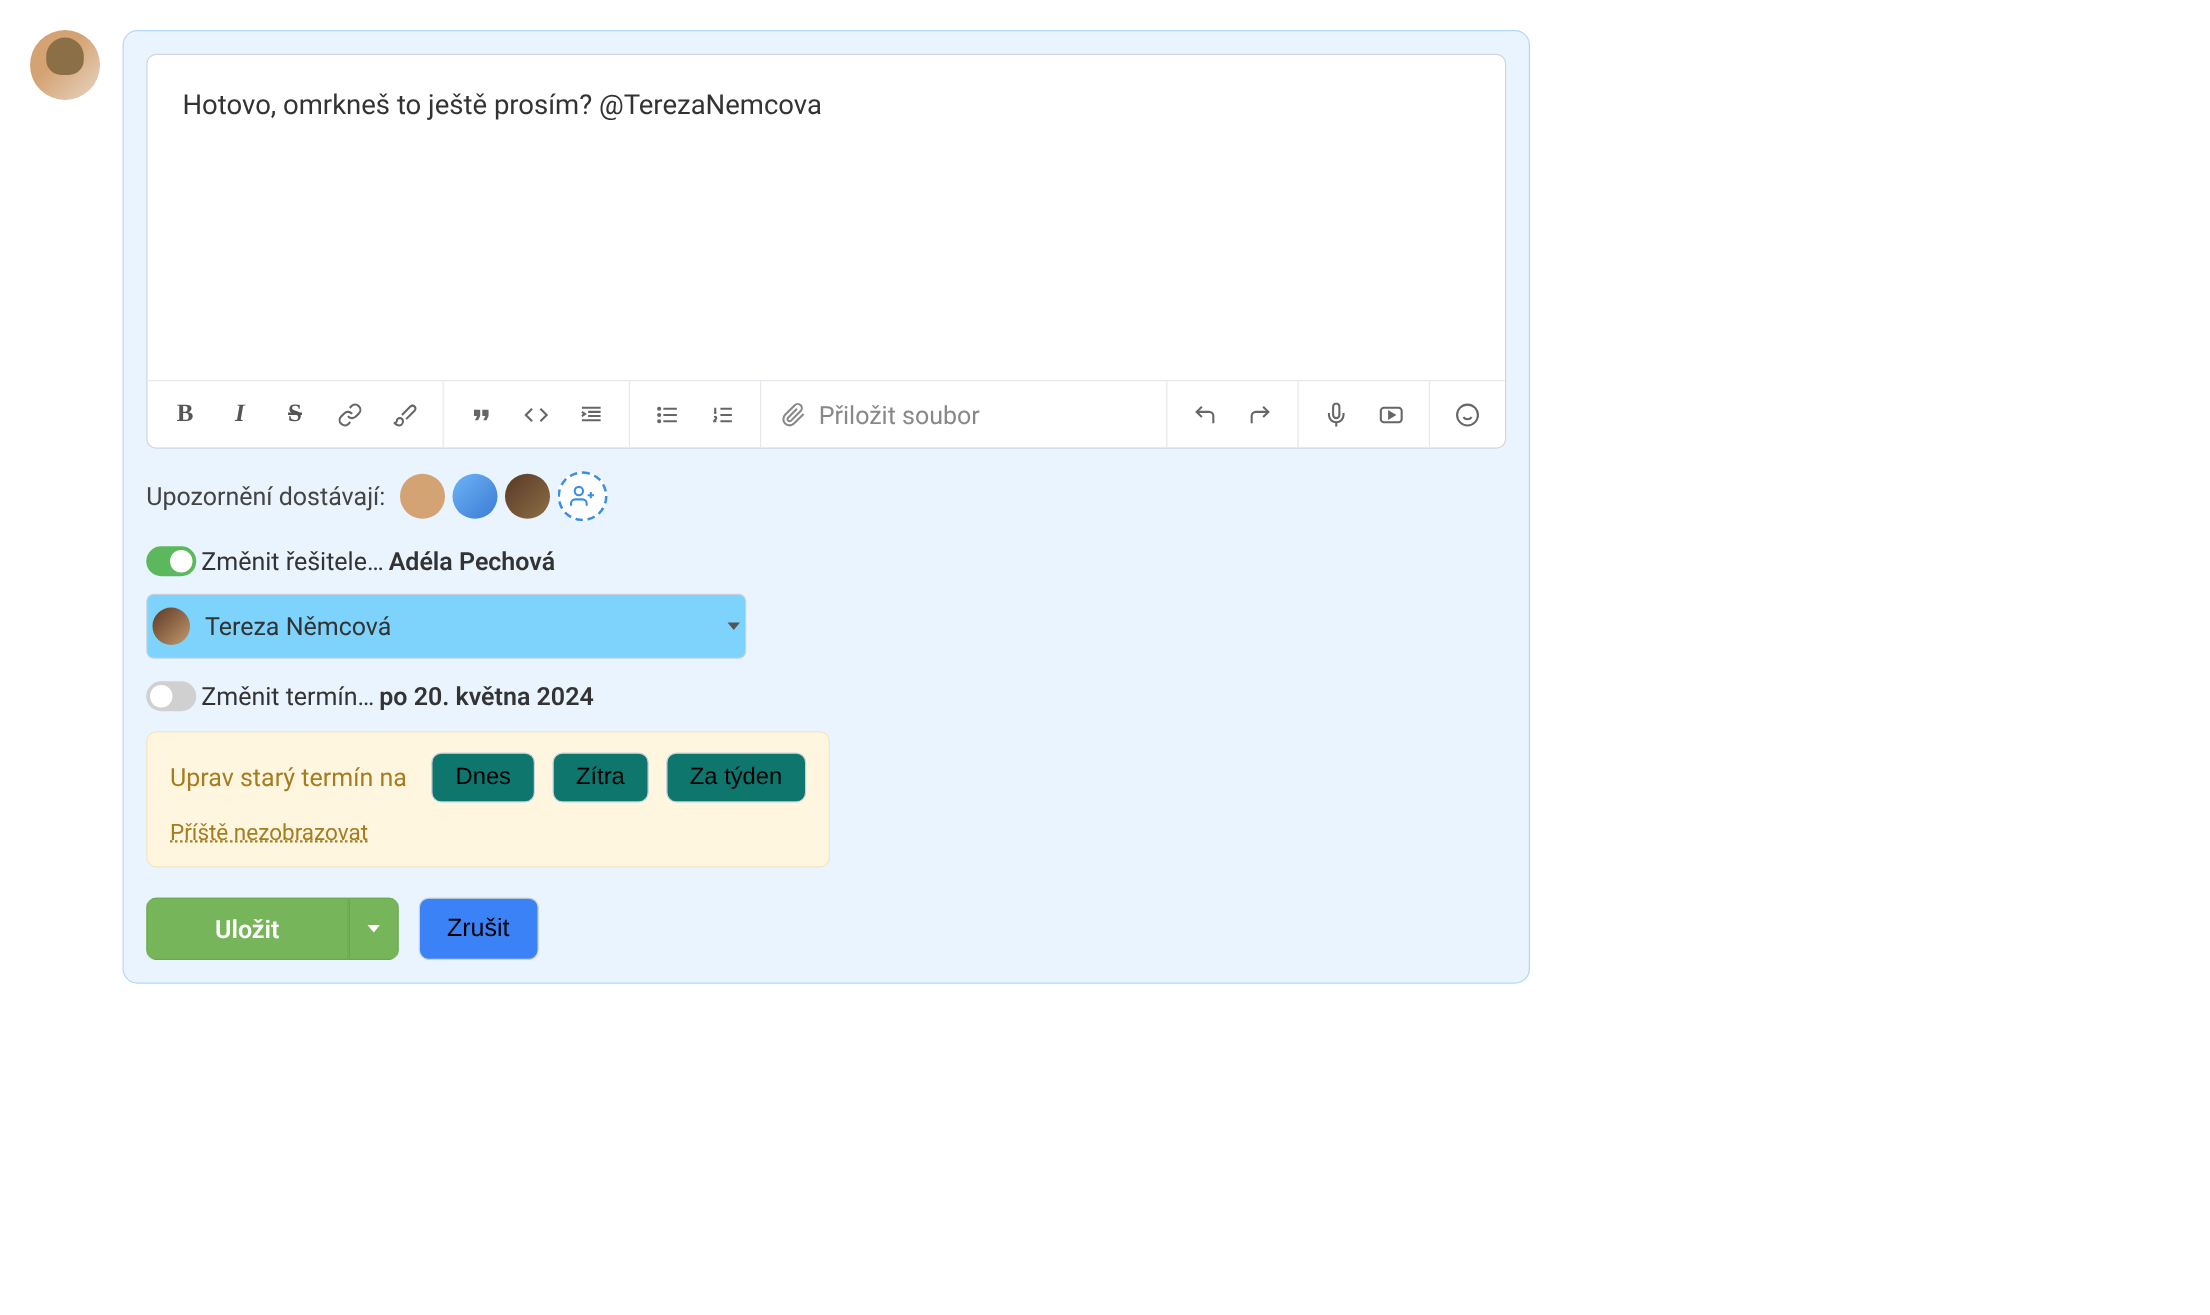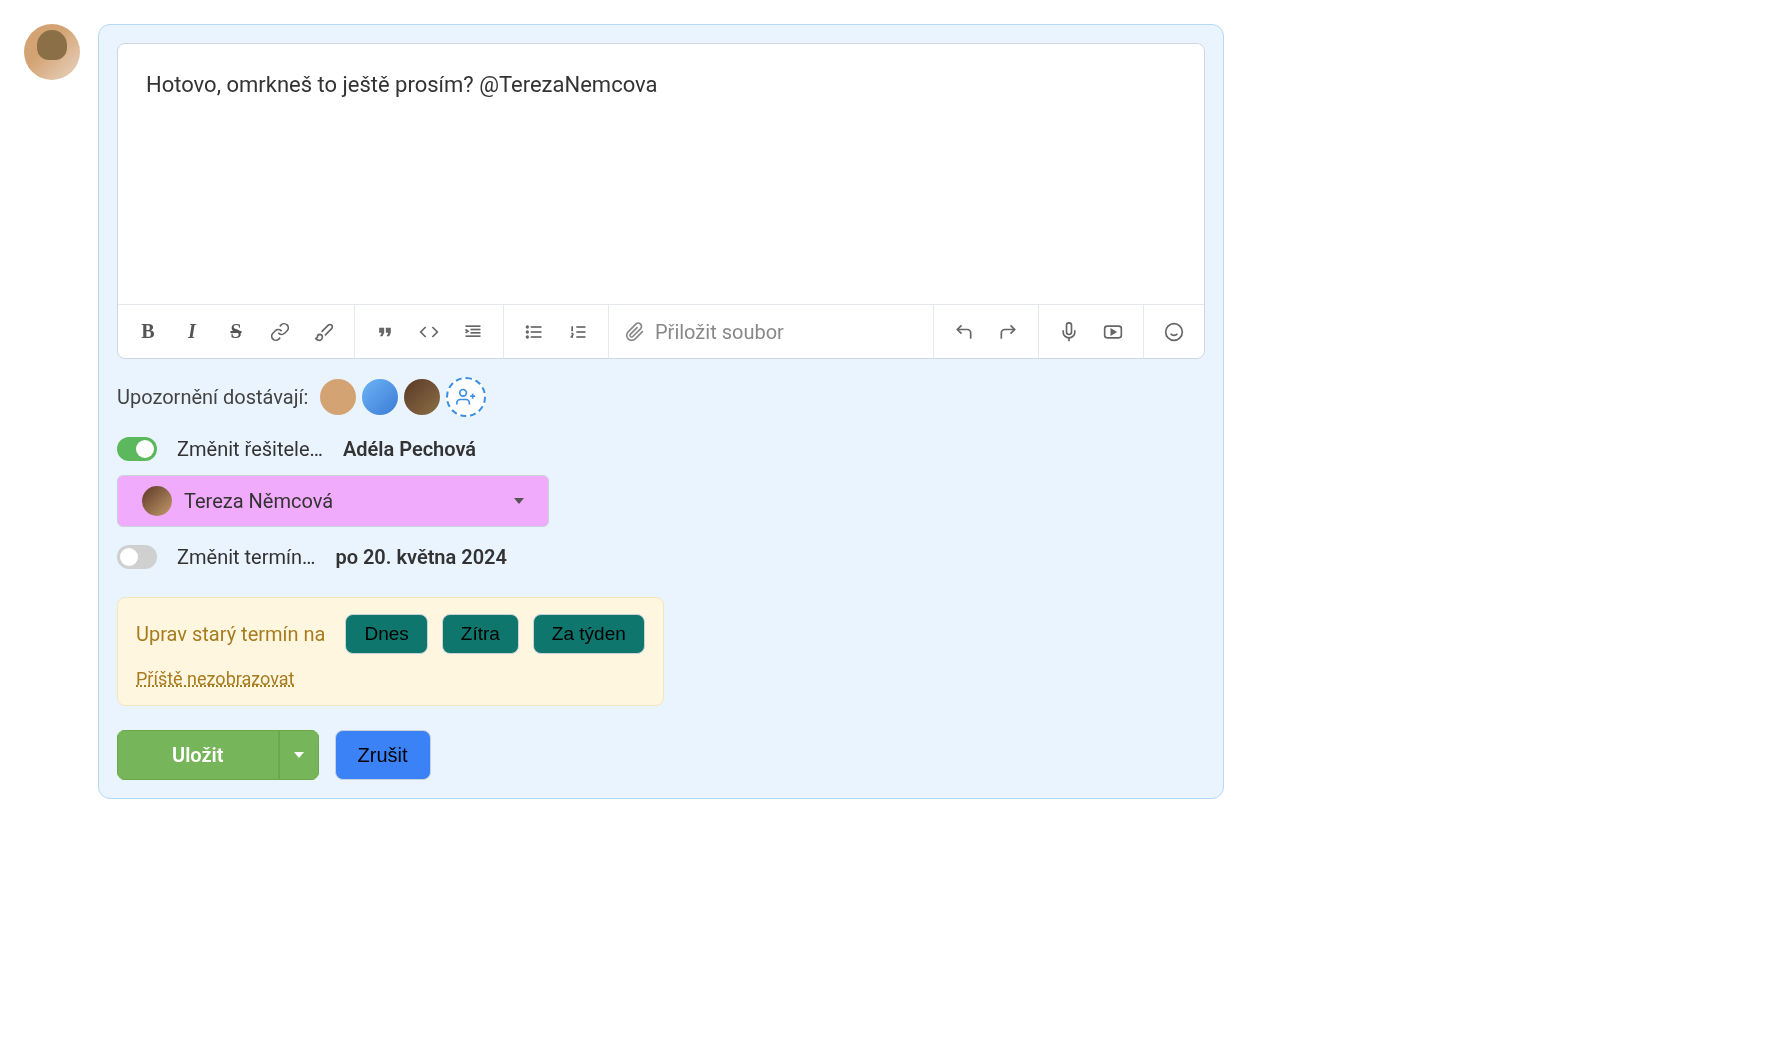--- a/index.html
+++ b/index.html
@@ -130,7 +130,7 @@
     .option-row {
       display: flex;
       align-items: center;
-      gap: 20px;
+      gap: 4px;
       padding: 6px 0;
       font-size: 20px;
     }

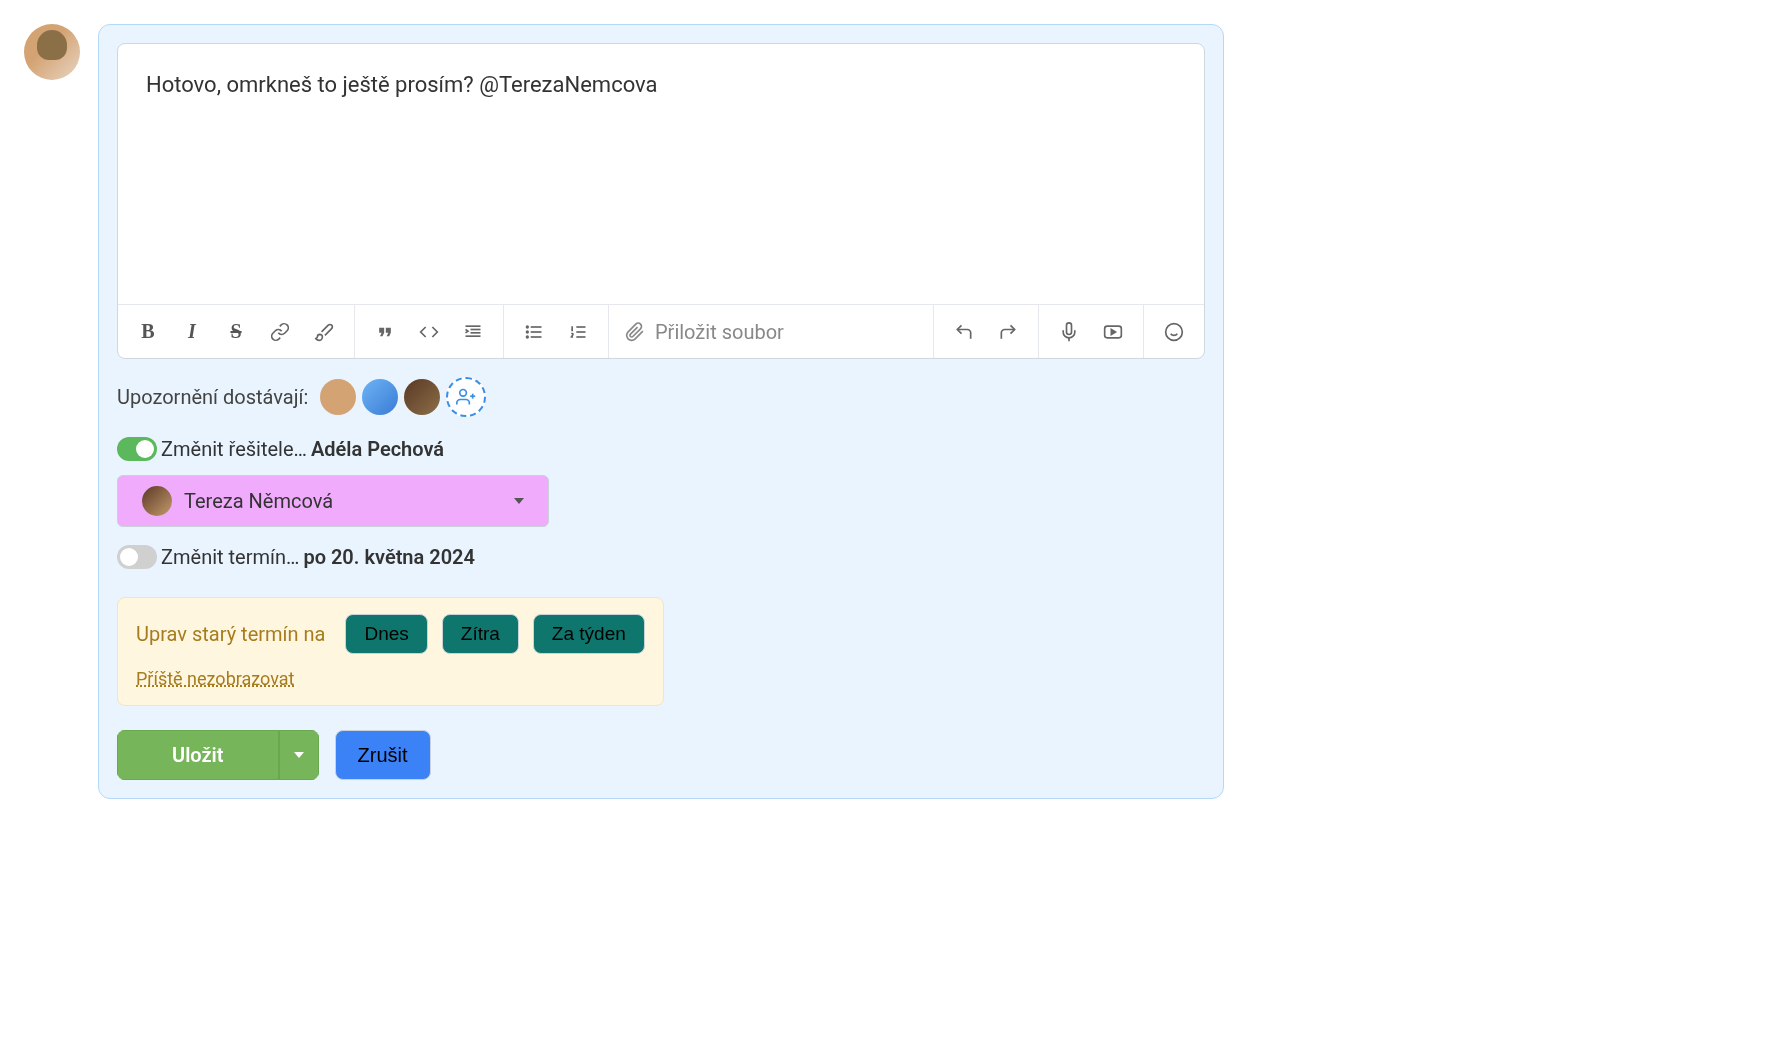--- a/index.html
+++ b/index.html
@@ -159,11 +159,11 @@
     .option-assignee { font-weight: 600; }
     .select-box {
       margin: 8px 0 12px 0;
-      width: 432px;
-      background: #f0abfc;
+      width: 480px;
+      background: #7dd3fc;
       border: 1px solid #c9d1d9;
       border-radius: 6px;
-      padding: 10px 24px;
+      padding: 10px 4px;
       display: flex;
       align-items: center;
       gap: 12px;

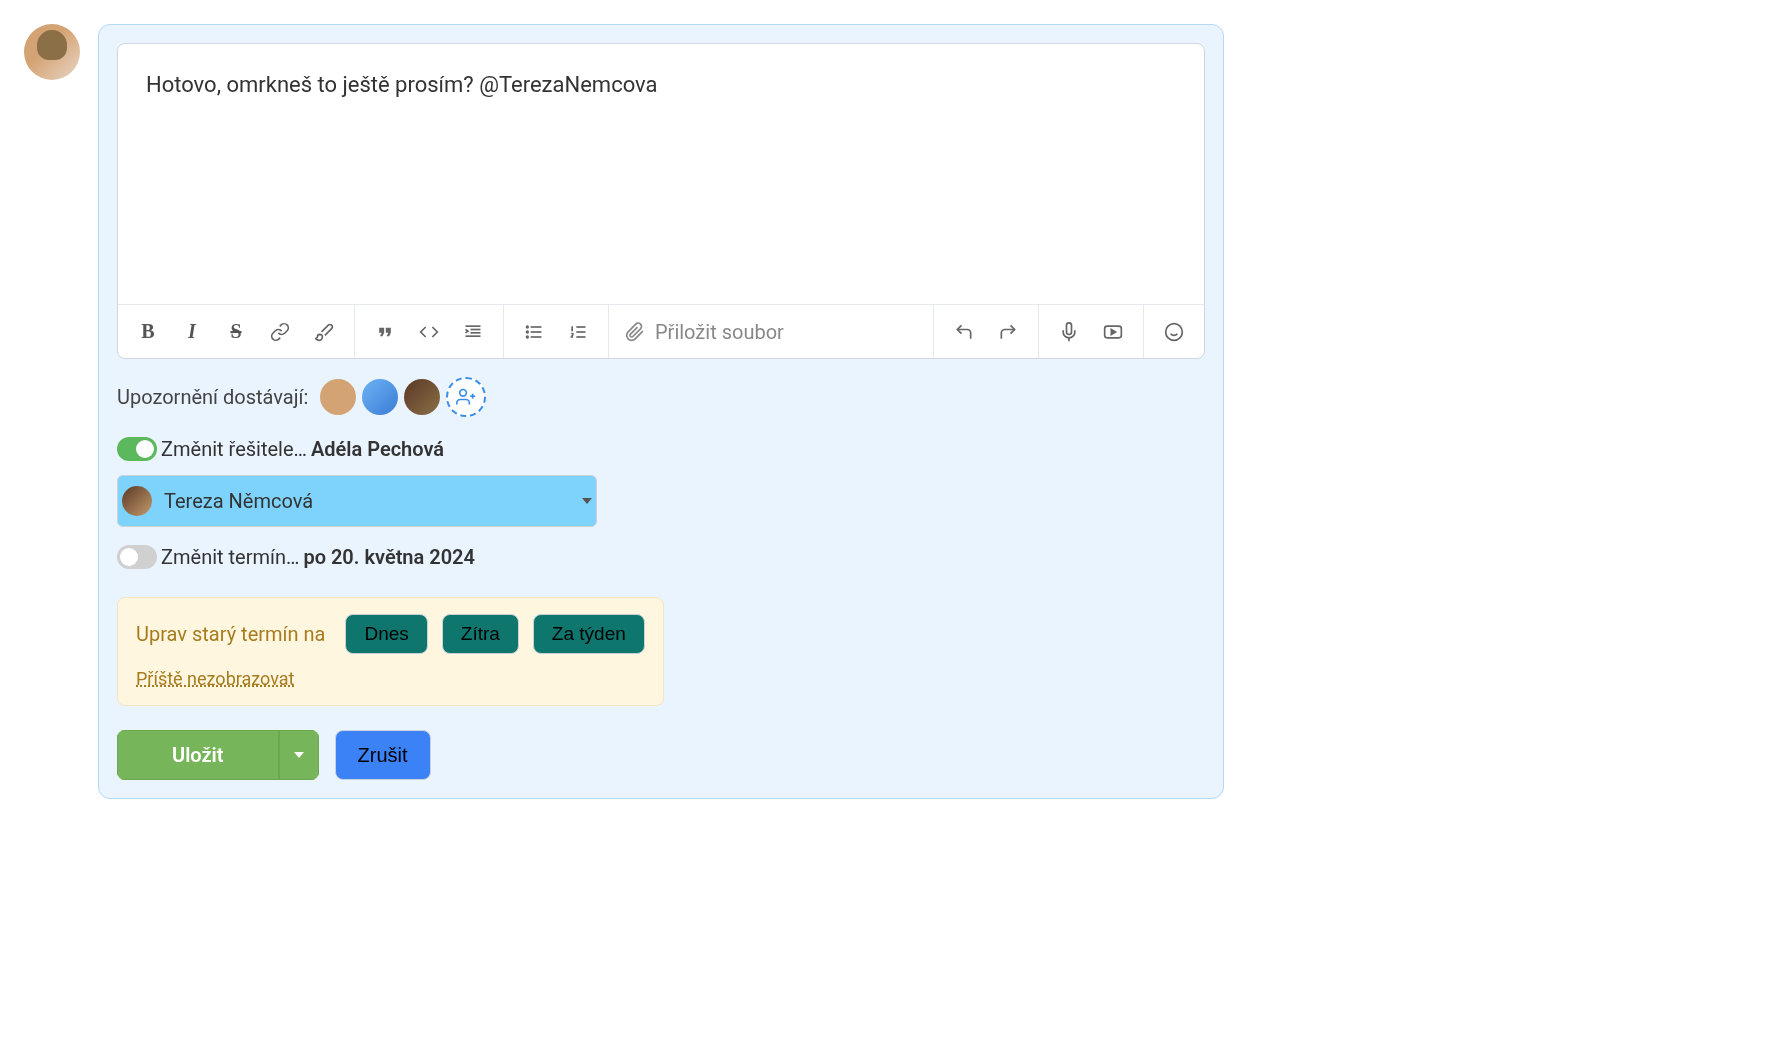--- a/index.html
+++ b/index.html
@@ -188,7 +188,7 @@
       border: 1px solid #f3e5c0;
       border-radius: 8px;
       padding: 16px 18px;
-      margin-top: 22px;
+      margin-top: 10px;
       display: inline-block;
     }
     .yellow-row {

